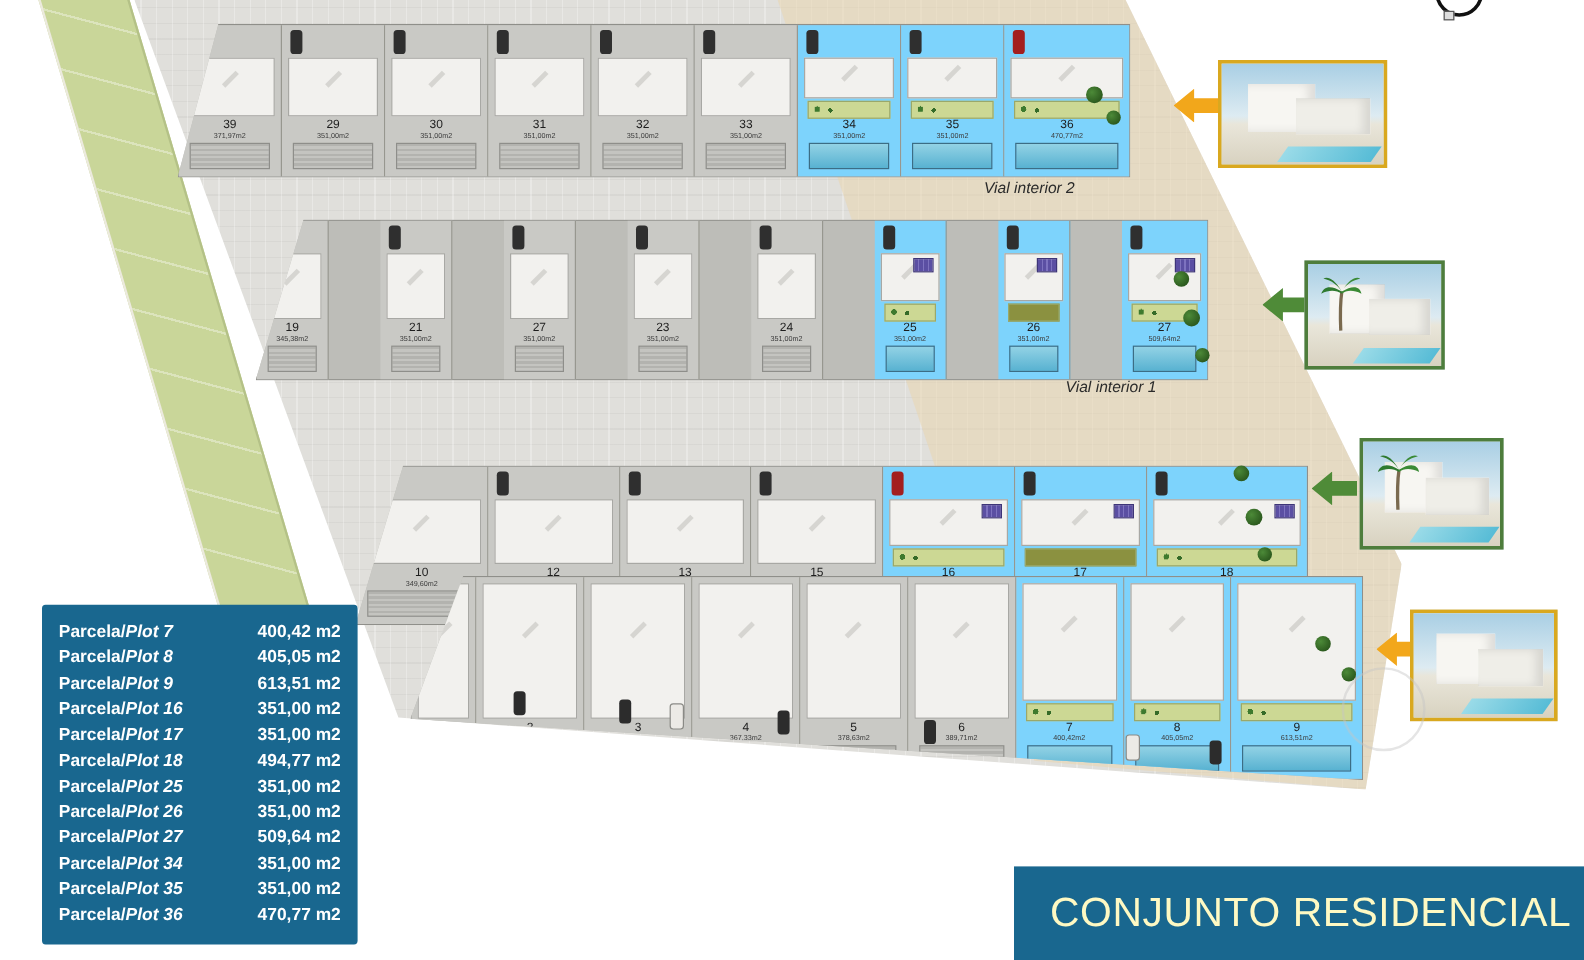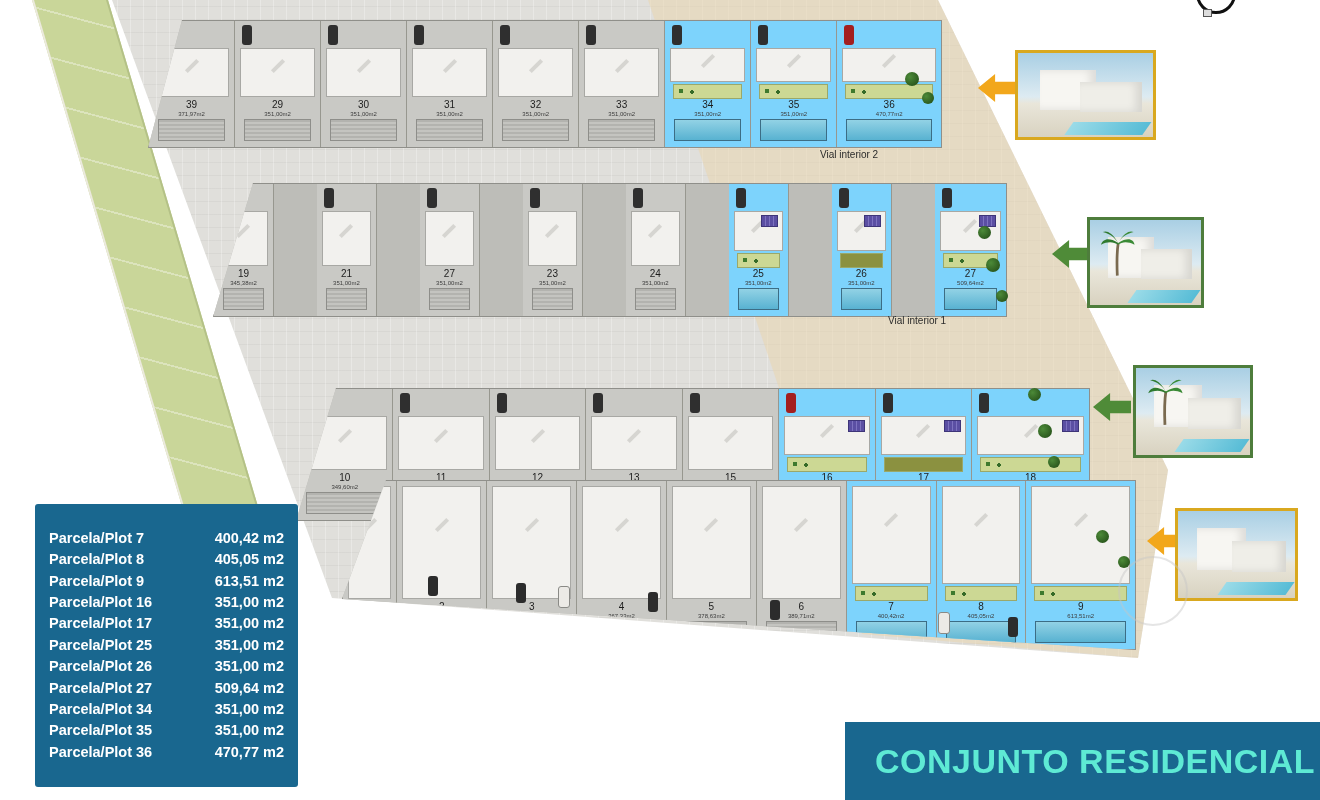--- a/index.html
+++ b/index.html
@@ -51,7 +51,7 @@
   .poolrect{background:linear-gradient(180deg,#92d2e5,#58b2d1);border-color:#3c6d85;}
 
   
-  .vial{position:absolute;font-size:10px;color:#2b2b2b;}
+  .vial{position:absolute;font-size:13px;color:#2b2b2b;font-style:italic;}
   #vial2{left:820px;top:149px;}
   #vial1{left:888px;top:315px;}
 

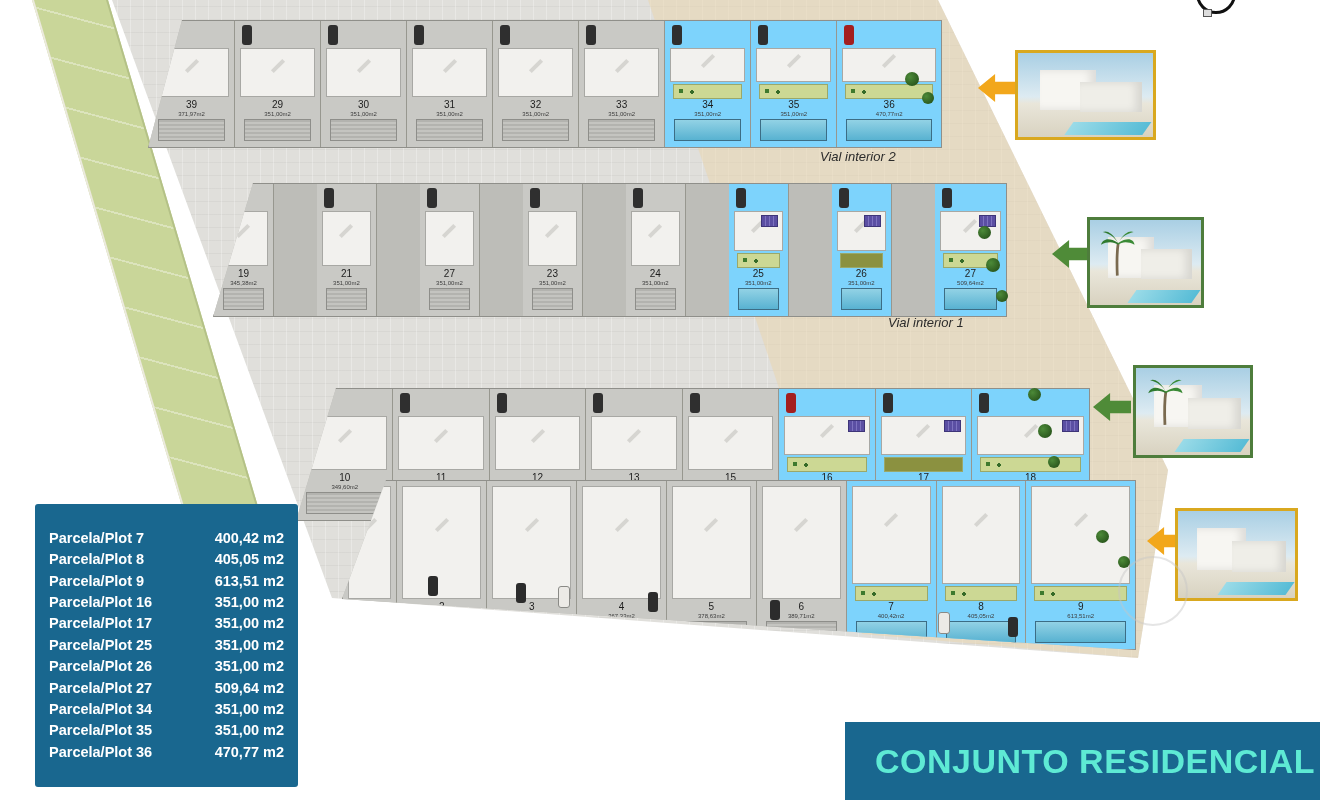--- a/index.html
+++ b/index.html
@@ -294,15 +294,6 @@
       <div class="car"></div>
       <div class="house"></div>
       <div class="plabel">
-        <span class="pnum">11</span>
-        <span class="parea">351,00m2</span>
-      </div>
-      <div class="feature drive"></div>
-    </div>
-    <div class="plot">
-      <div class="car"></div>
-      <div class="house"></div>
-      <div class="plabel">
         <span class="pnum">12</span>
         <span class="parea">351,00m2</span>
       </div>

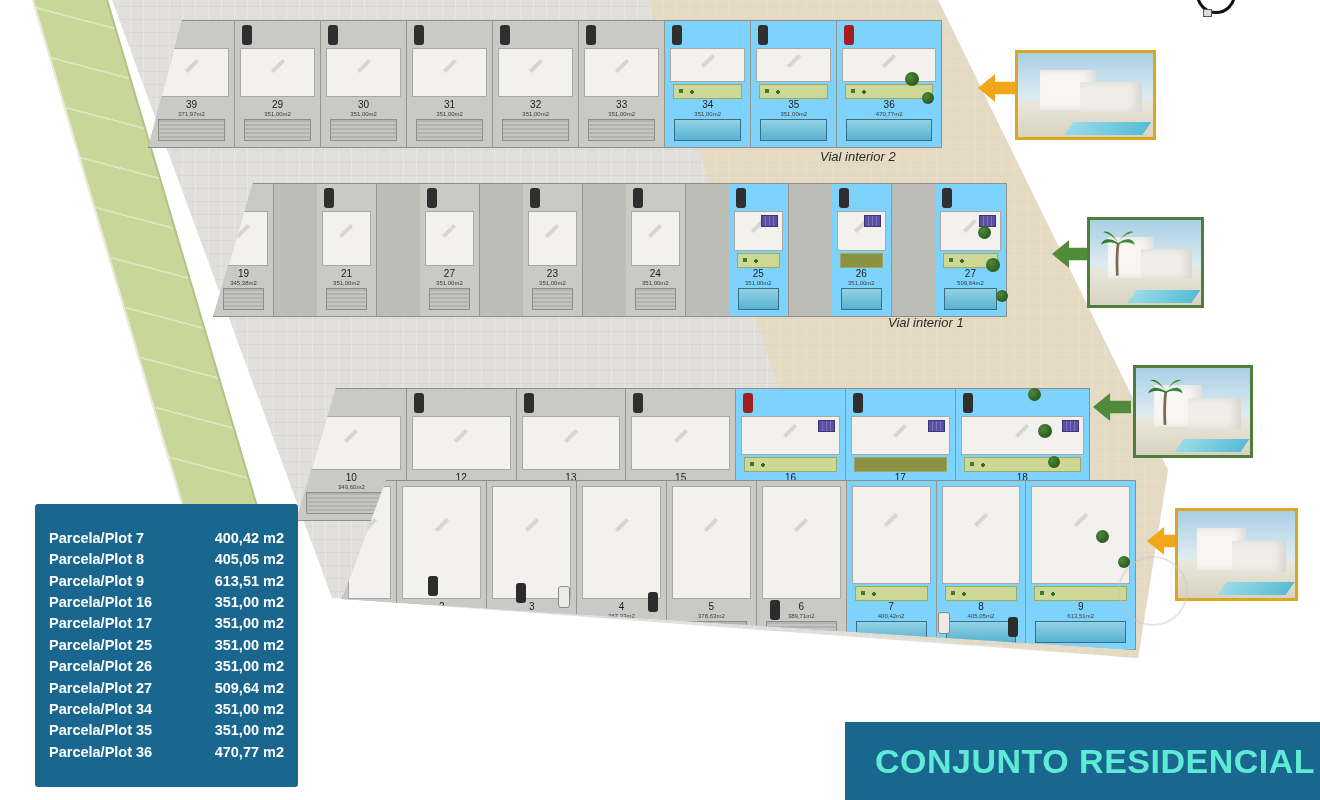--- a/index.html
+++ b/index.html
@@ -66,7 +66,7 @@
     justify-content:center;}
   .lrow{display:flex;justify-content:space-between;color:#ffffff;font-weight:bold;
     font-size:14.5px;line-height:21.4px;white-space:nowrap;}
-  .lrow .it{}
+  .lrow .it{font-style:italic;}
 
   
   #banner{position:absolute;left:845px;top:722px;width:475px;height:78px;background:#19678f;

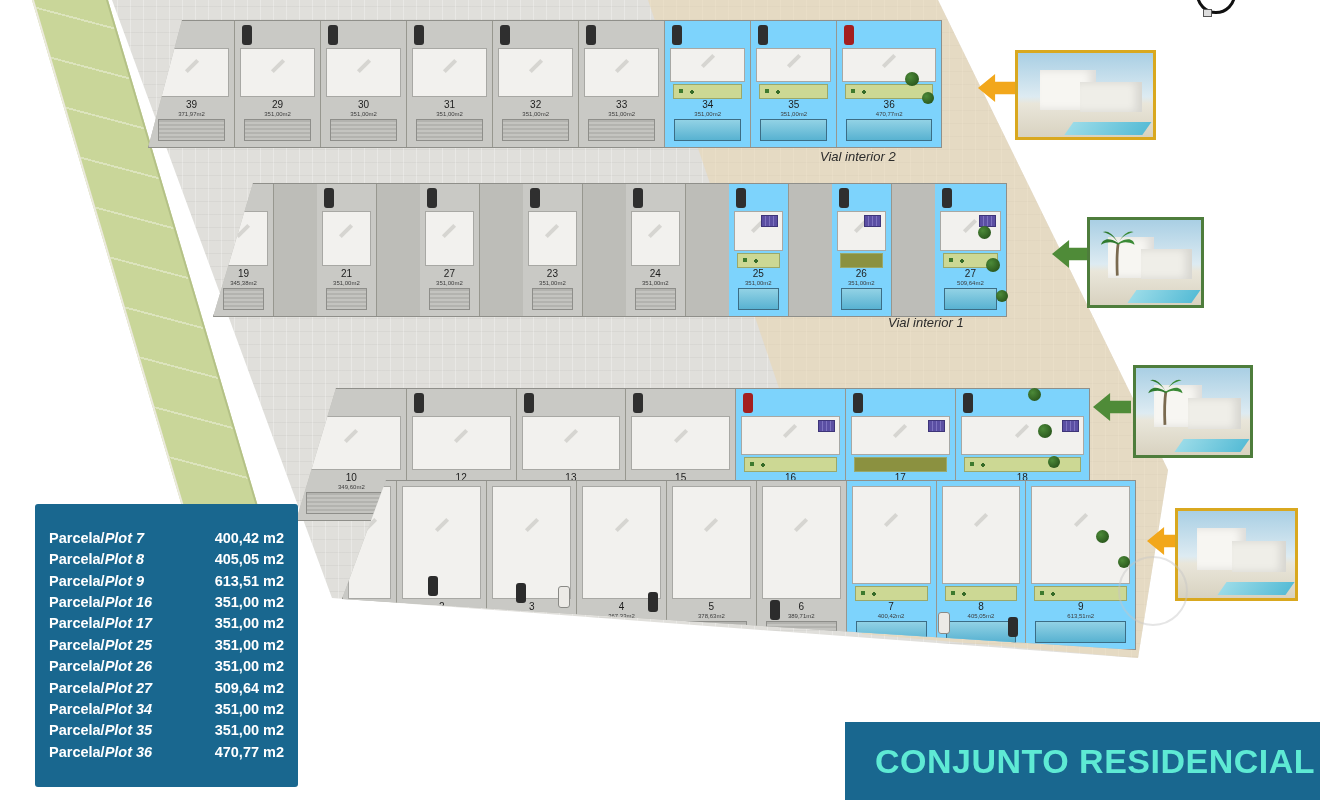--- a/index.html
+++ b/index.html
@@ -468,6 +468,10 @@
         <span class="lval">351,00 m2</span>
       </div>
     <div class="lrow">
+        <span class="lab"><span>Parcela/</span><span class="it">Plot 18</span></span>
+        <span class="lval">494,77 m2</span>
+      </div>
+    <div class="lrow">
         <span class="lab"><span>Parcela/</span><span class="it">Plot 25</span></span>
         <span class="lval">351,00 m2</span>
       </div>

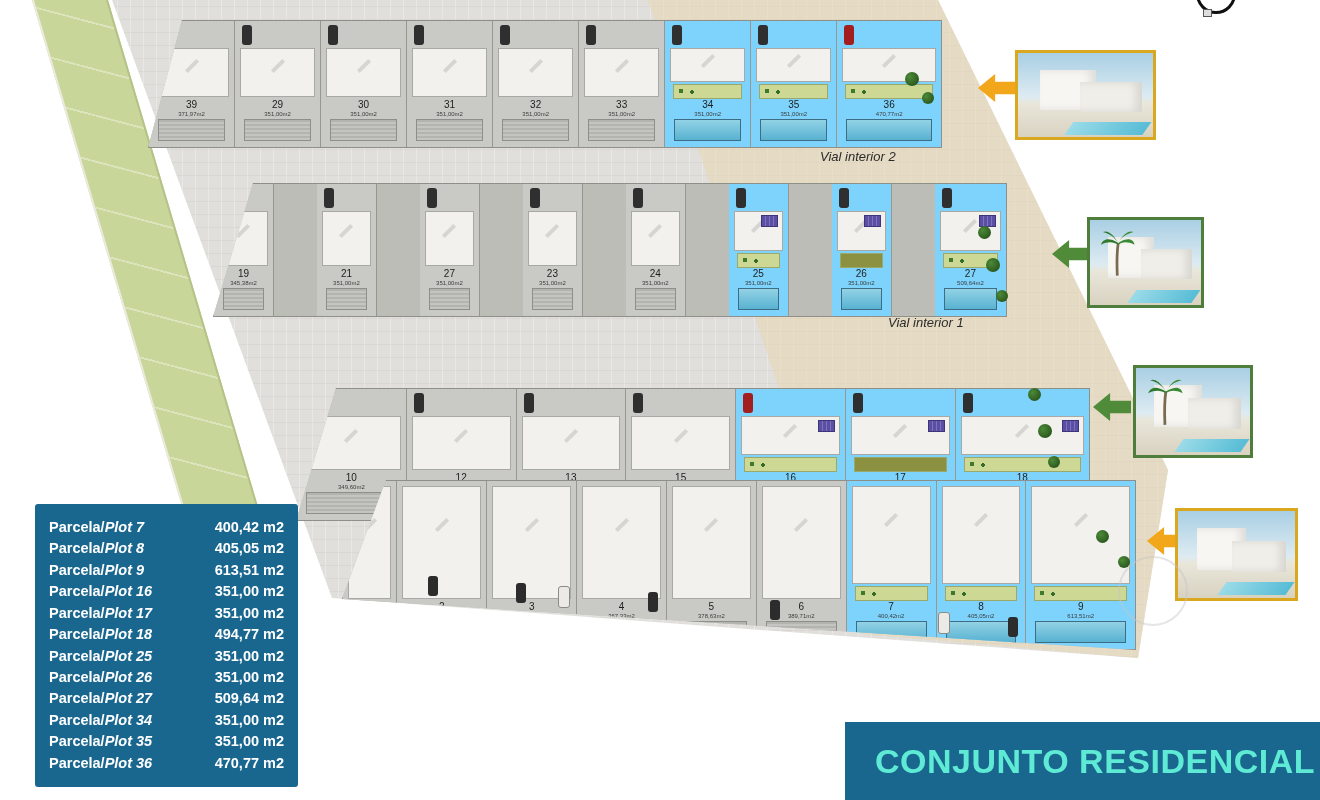--- a/index.html
+++ b/index.html
@@ -70,8 +70,8 @@
 
   
   #banner{position:absolute;left:845px;top:722px;width:475px;height:78px;background:#19678f;
-    color:#5eead4;display:flex;align-items:center;padding-left:30px;box-sizing:border-box;
-    font-size:34px;font-weight:bold;letter-spacing:.5px;}
+    color:#fef9c3;display:flex;align-items:center;padding-left:30px;box-sizing:border-box;
+    font-size:34px;font-weight:normal;letter-spacing:.5px;}
 
   
   .photo{position:absolute;overflow:hidden;border:3px solid;background:#dfeaf1;}

